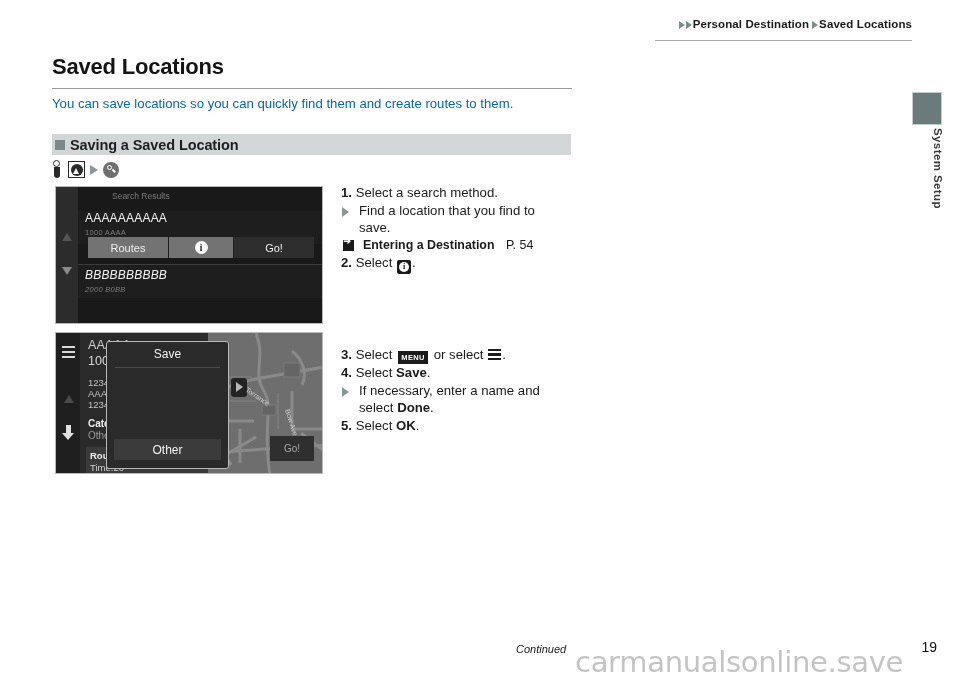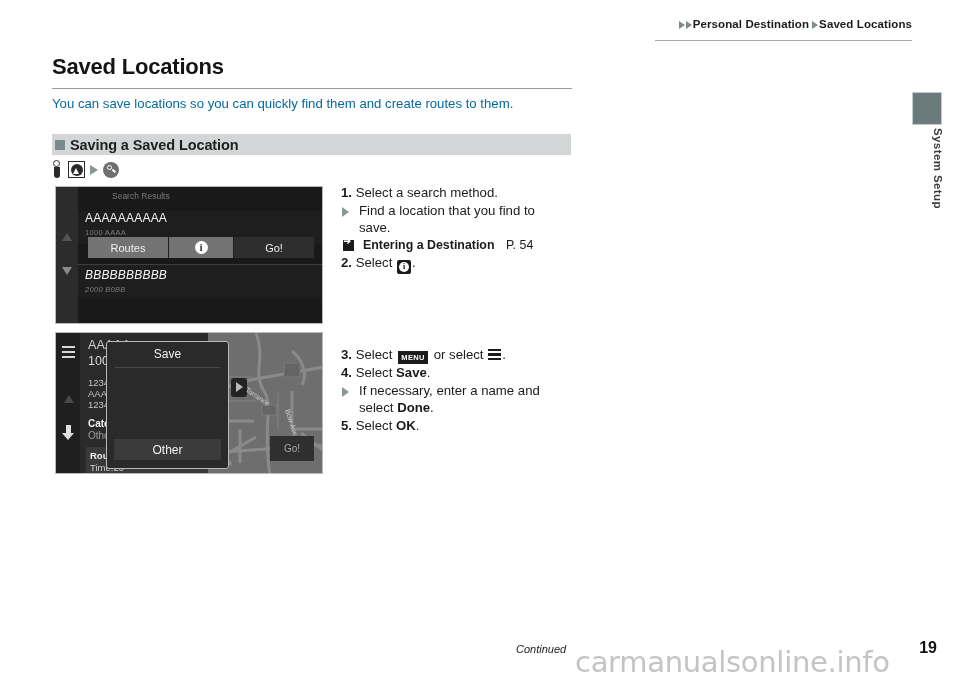--- a/index.html
+++ b/index.html
@@ -594,7 +594,7 @@
 </div>
 
 <div class="continued">Continued</div>
-<div class="watermark">carmanualsonline.info</div>
+<div class="watermark">carmanualsonline.save</div>
 <div class="pageno">19</div>
 
 </body></html>

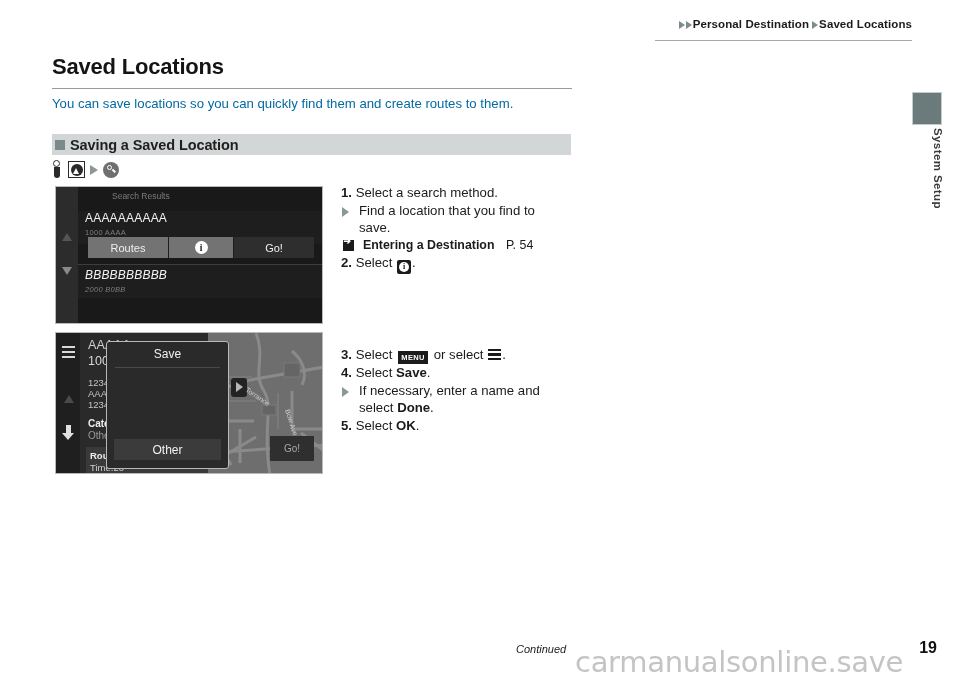--- a/index.html
+++ b/index.html
@@ -400,7 +400,7 @@
   .pageno {
     position: absolute;
     right: 23px; top: 639px;
-    font-size: 16px; font-weight: bold;
+    font-size: 14px; font-weight: normal;
     color: #111;
   }
   .watermark {

